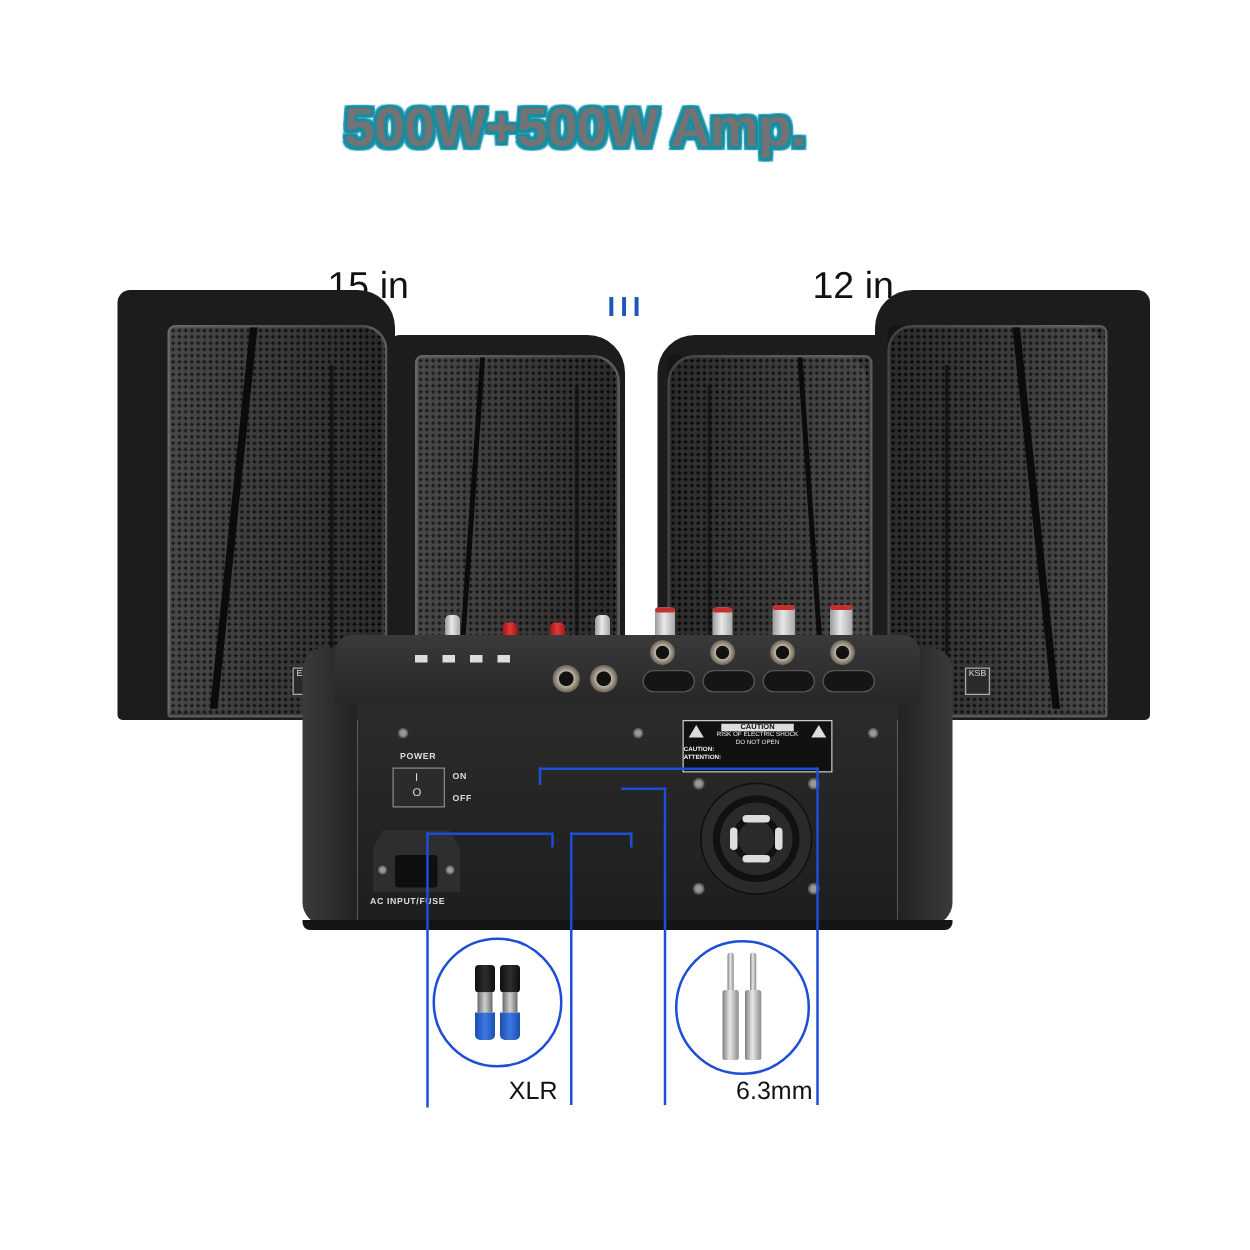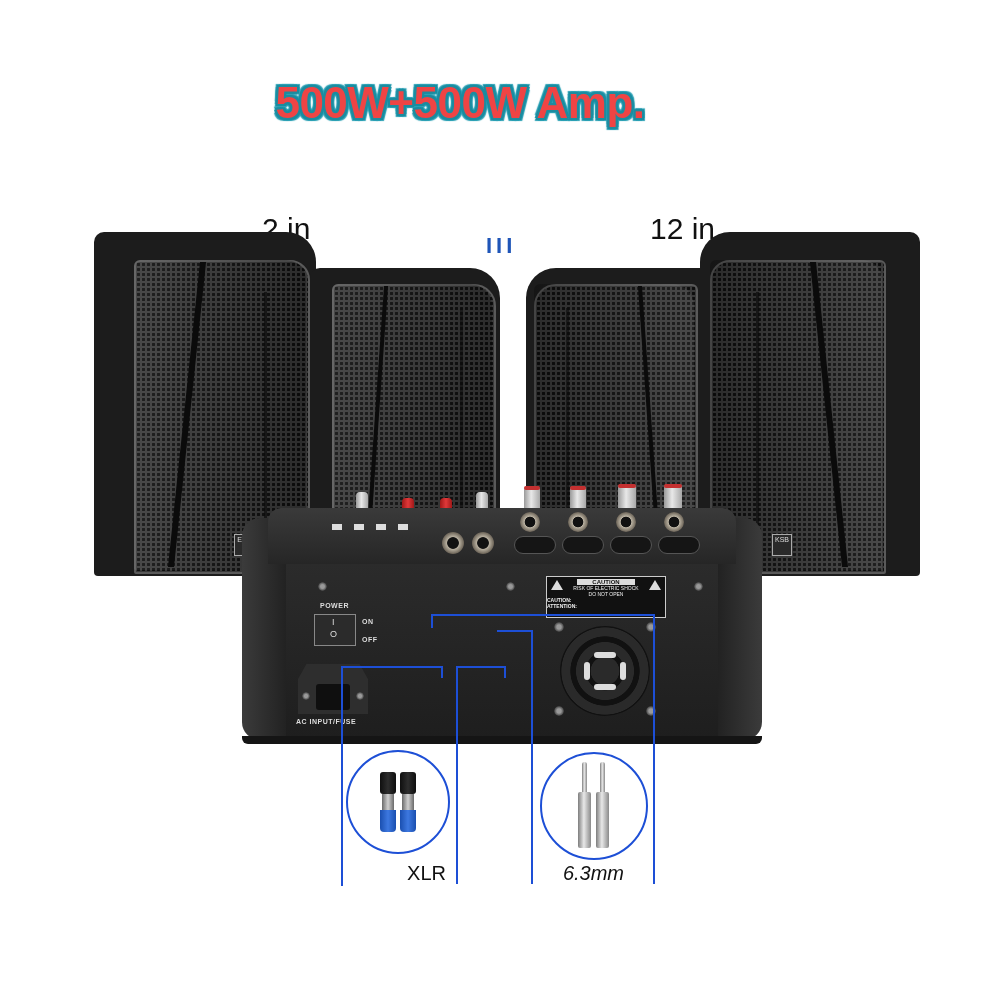--- a/index.html
+++ b/index.html
@@ -5,7 +5,7 @@
   html,body{margin:0;padding:0;background:#ffffff;}
   body{width:1000px;height:1000px;position:relative;overflow:hidden;font-family:"Liberation Sans",sans-serif;}
   .abs{position:absolute;}
-  .title{left:0;top:78px;width:920px;text-align:center;font-size:44px;font-weight:bold;color:#ef4444;letter-spacing:-0.5px;
+  .title{left:0;top:78px;width:920px;text-align:center;font-size:44px;font-weight:bold;color:#737373;letter-spacing:-0.5px;
     -webkit-text-stroke:0px;text-shadow:
       2px 0 0 #1b8ca0,-2px 0 0 #1b8ca0,0 2px 0 #1b8ca0,0 -2px 0 #1b8ca0,
       2px 2px 0 #1b8ca0,-2px -2px 0 #1b8ca0,2px -2px 0 #1b8ca0,-2px 2px 0 #1b8ca0,

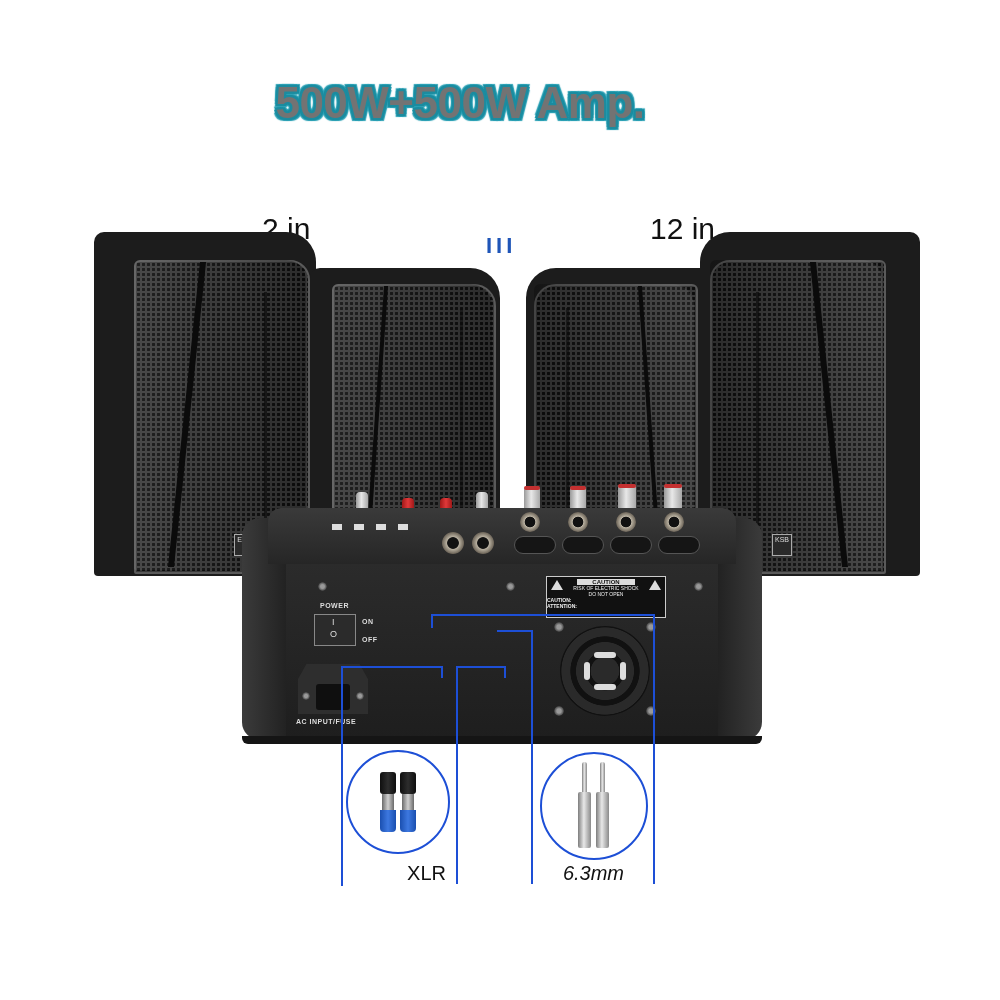--- a/index.html
+++ b/index.html
@@ -64,7 +64,7 @@
 
 <div class="abs title">500W+500W Amp.</div>
 
-<div class="abs size-label" style="left:262px;">2 in</div>
+<div class="abs size-label" style="left:262px;">15 in</div>
 <div class="abs sep">III</div>
 <div class="abs size-label" style="left:650px;">12 in</div>
 

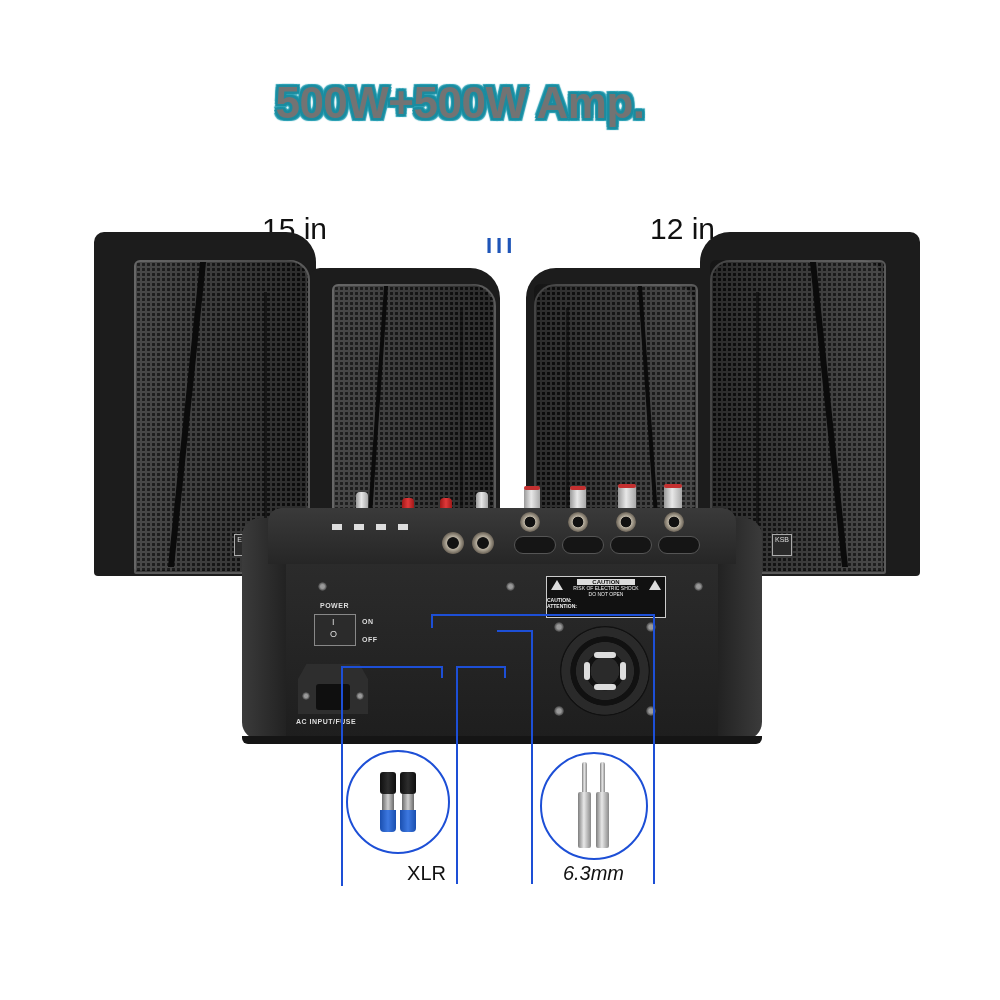--- a/index.html
+++ b/index.html
@@ -220,6 +220,6 @@
     <div class="abs jack-plug" style="left:18px;top:30px;width:13px;height:56px;"></div>
   </div>
 </div>
-<div class="abs conn-label" style="left:520px;top:862px;width:104px;font-style:italic;">6.3mm</div>
+<div class="abs conn-label" style="left:546px;top:862px;width:104px;">6.3mm</div>
 
 </body></html>

